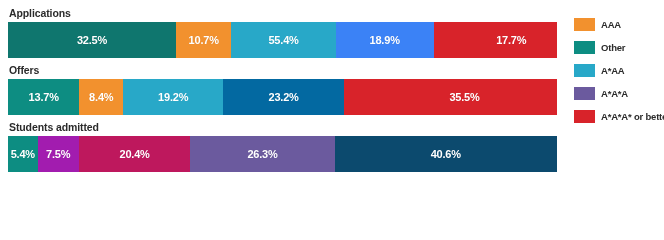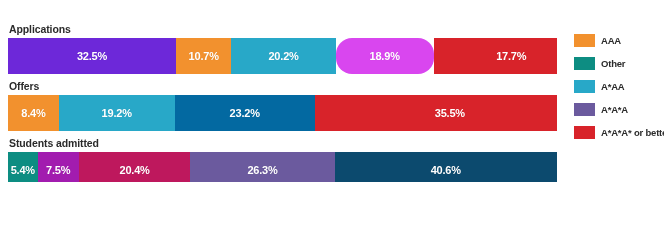--- a/index.html
+++ b/index.html
@@ -17,7 +17,7 @@
   #chart-root {
     position: absolute;
     left: 0;
-    top: 16px;
+    top: 0;
     width: 664px;
     height: 182px;
   }

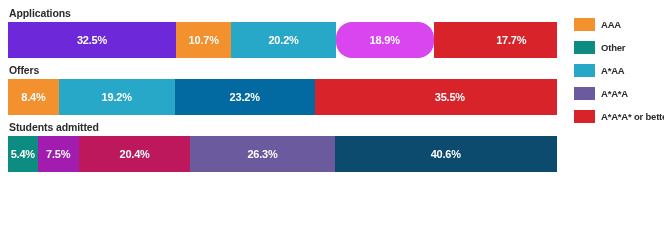--- a/index.html
+++ b/index.html
@@ -99,7 +99,7 @@
     <div class="bar-group">
       <div class="bar-title">Applications</div>
       <div class="bar-track">
-        <div class="bar-seg" style="flex: 32.5 0 0px; background: #6d28d9;">
+        <div class="bar-seg" style="flex: 32.5 0 0px; background: #0f766e;">
           <span class="seg-label">32.5%</span>
         </div>
         <div class="bar-seg" style="flex: 10.7 0 0px; background: rgb(242, 145, 46);">

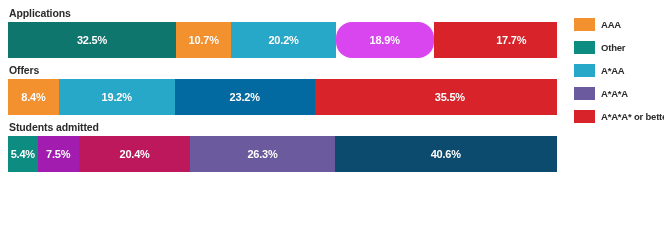--- a/index.html
+++ b/index.html
@@ -106,7 +106,7 @@
           <span class="seg-label">10.7%</span>
         </div>
         <div class="bar-seg" style="flex: 20.2 0 0px; background: rgb(40, 168, 200);">
-          <span class="seg-label">20.2%</span>
+          <span class="seg-label">55.4%</span>
         </div>
         <div class="bar-seg" style="flex: 18.9 0 0px; background: #d946ef; border-radius: 16px;">
           <span class="seg-label">18.9%</span>

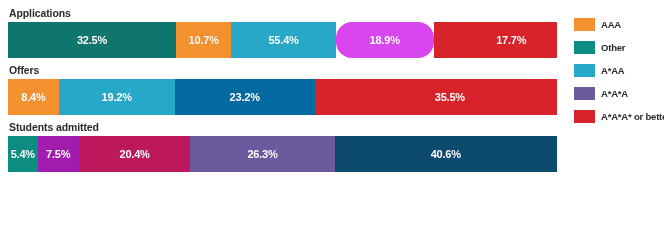--- a/index.html
+++ b/index.html
@@ -108,7 +108,7 @@
         <div class="bar-seg" style="flex: 20.2 0 0px; background: rgb(40, 168, 200);">
           <span class="seg-label">55.4%</span>
         </div>
-        <div class="bar-seg" style="flex: 18.9 0 0px; background: #d946ef; border-radius: 16px;">
+        <div class="bar-seg" style="flex: 18.9 0 0px; background: #3b82f6;">
           <span class="seg-label">18.9%</span>
         </div>
         <div class="bar-seg" style="flex: 17.7 0 0px; background: rgb(216, 35, 42); padding-left: 32px;">

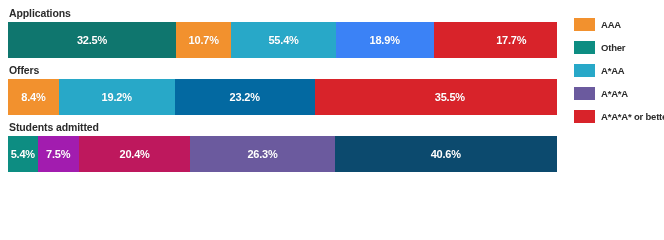--- a/index.html
+++ b/index.html
@@ -120,6 +120,9 @@
     <div class="bar-group">
       <div class="bar-title">Offers</div>
       <div class="bar-track">
+        <div class="bar-seg" style="flex: 13.7 0 0px; background: rgb(13, 141, 130);">
+          <span class="seg-label">13.7%</span>
+        </div>
         <div class="bar-seg" style="flex: 8.4 0 0px; background: rgb(242, 145, 46);">
           <span class="seg-label">8.4%</span>
         </div>

